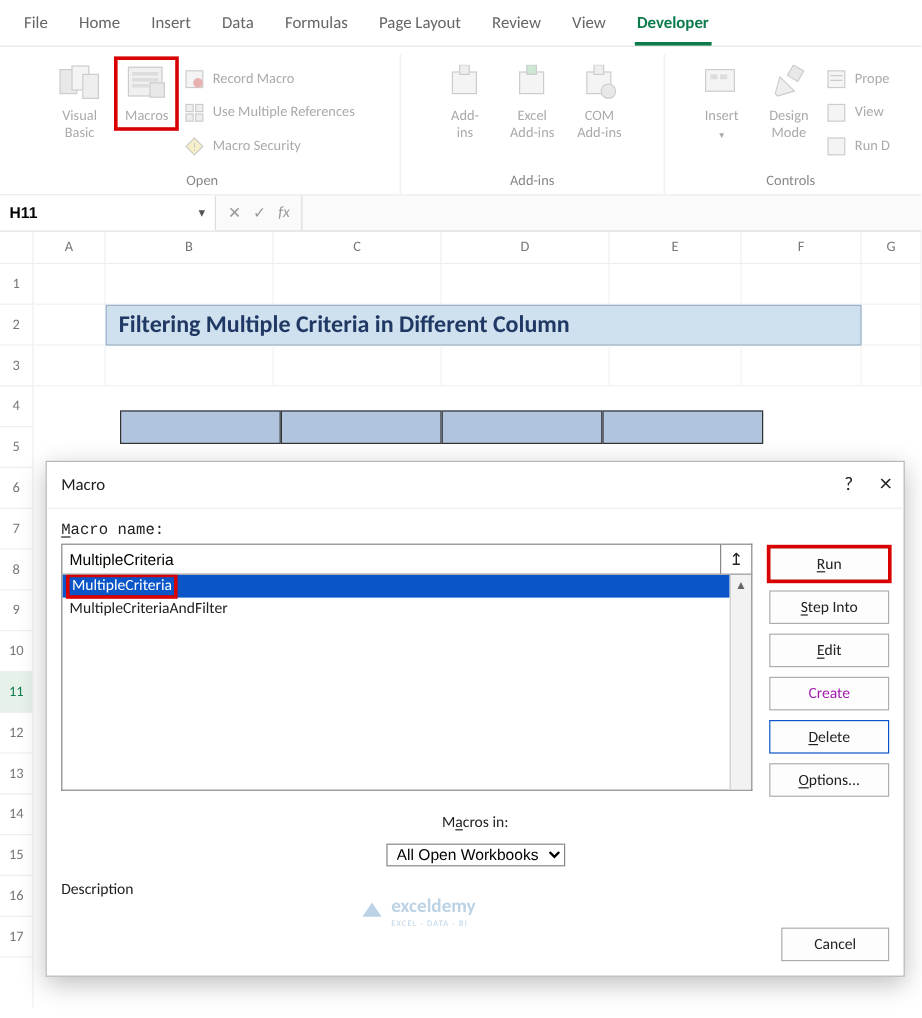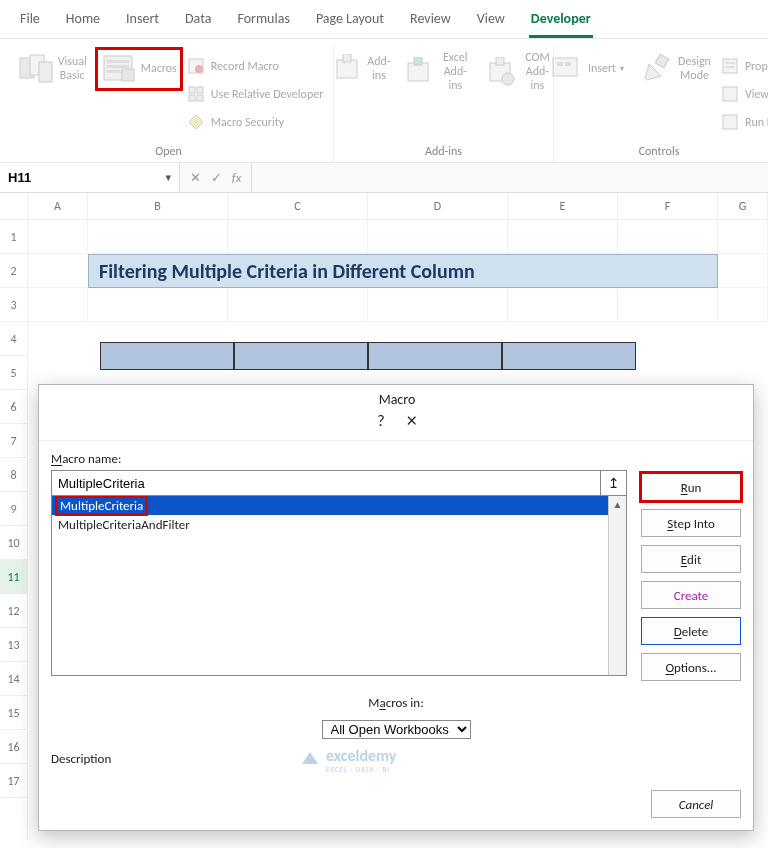--- a/index.html
+++ b/index.html
@@ -52,7 +52,7 @@
 
   .big-btn {
     display: flex;
-    flex-direction: row;
+    flex-direction: column;
     align-items: center;
     gap: 4px;
     padding: 2px 4px;

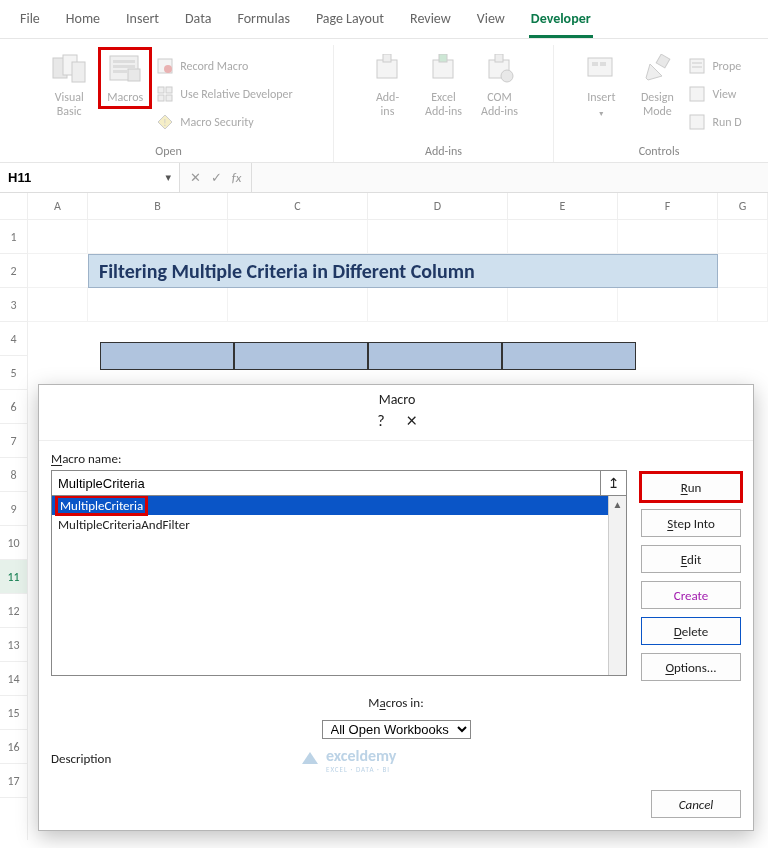--- a/index.html
+++ b/index.html
@@ -284,7 +284,7 @@
                 <rect x="9" y="9" width="6" height="6" fill="#eee" stroke="#ccc"></rect>
               </svg>
             </span>
-          <span>Use Relative Developer</span>
+          <span>Use Multiple References</span>
         </div>
         <div class="small-row">
           <span class="mini-icon">

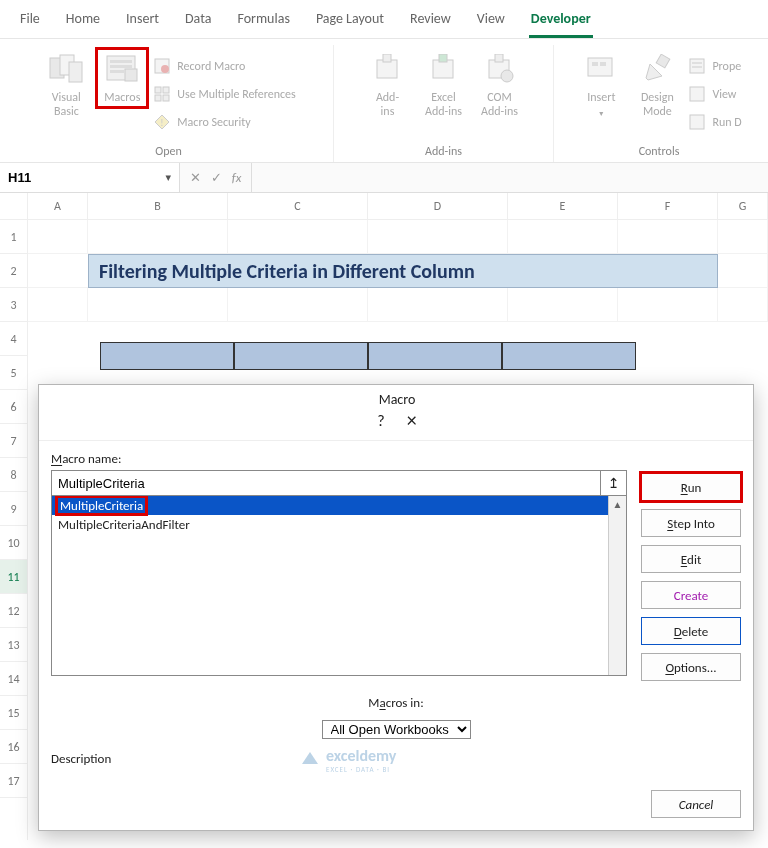--- a/index.html
+++ b/index.html
@@ -167,7 +167,6 @@
     display: flex; align-items: center; justify-content: space-between;
     padding: 6px 10px 8px 12px;
     border-bottom: 1px solid #eee;
-    flex-direction: column;
   }
   .dlg-titlebar .t-left { font-size: 14px; }
   .dlg-titlebar .t-right { display:flex; gap: 22px; align-items:center; }

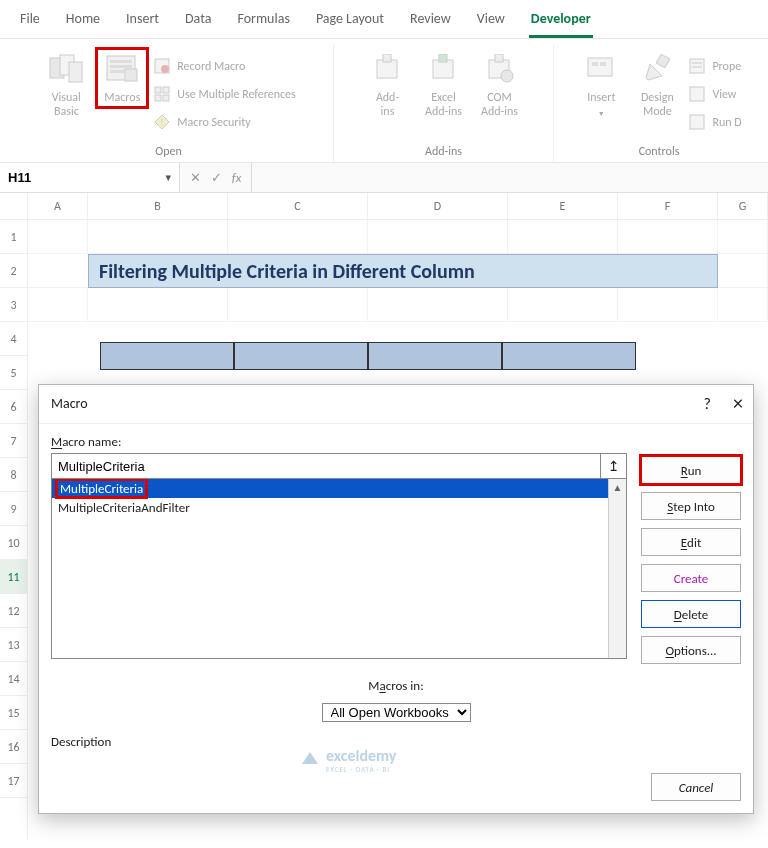--- a/index.html
+++ b/index.html
@@ -174,7 +174,7 @@
     display: flex; gap: 14px; padding: 10px 12px 6px 12px;
   }
   .dlg-main { flex:1; }
-  .dlg-label { margin-bottom: 4px; }
+  .dlg-label { margin-bottom: 4px; font-family: Liberation Mono, monospace; }
   .dlg-input-row { display:flex; }
   .dlg-input-row input {
     flex:1; height: 26px; border:1px solid #888; padding: 0 6px; font-size:13px;

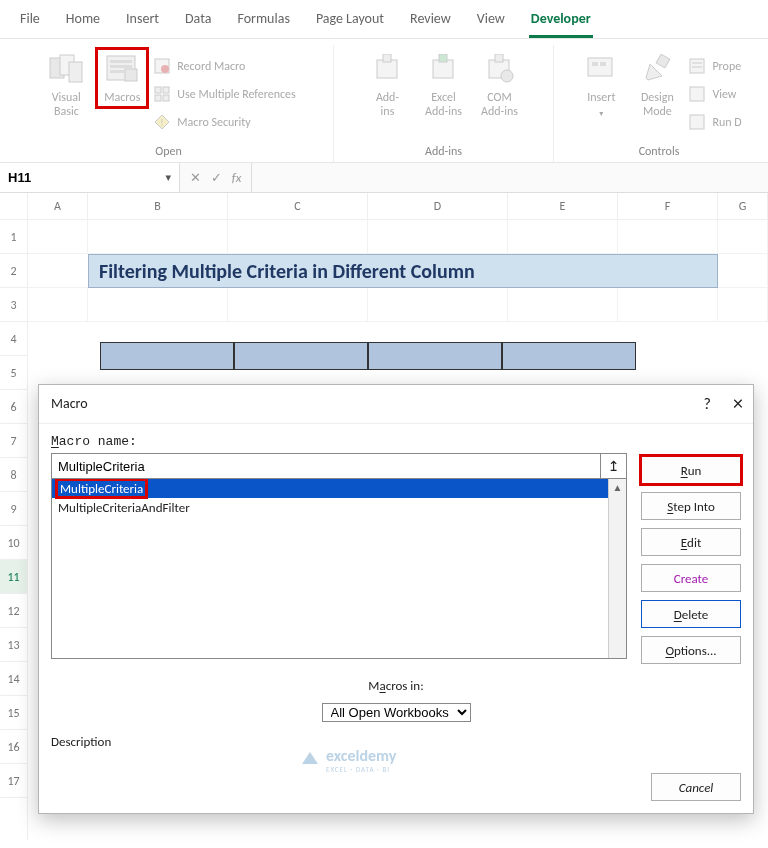--- a/index.html
+++ b/index.html
@@ -209,7 +209,7 @@
     background:#fff;
   }
   .dlg-desc { padding: 4px 17px 8px 12px; }
-  .dlg-foot2 { display:flex; justify-content:flex-end; padding: 16px 12px 12px 12px; font-style: italic; }
+  .dlg-foot2 { display:flex; justify-content:flex-end; padding: 16px 12px 12px 12px; }
   .dlg-foot2 .dlg-btn { width: 90px; }
 
   .watermark {

